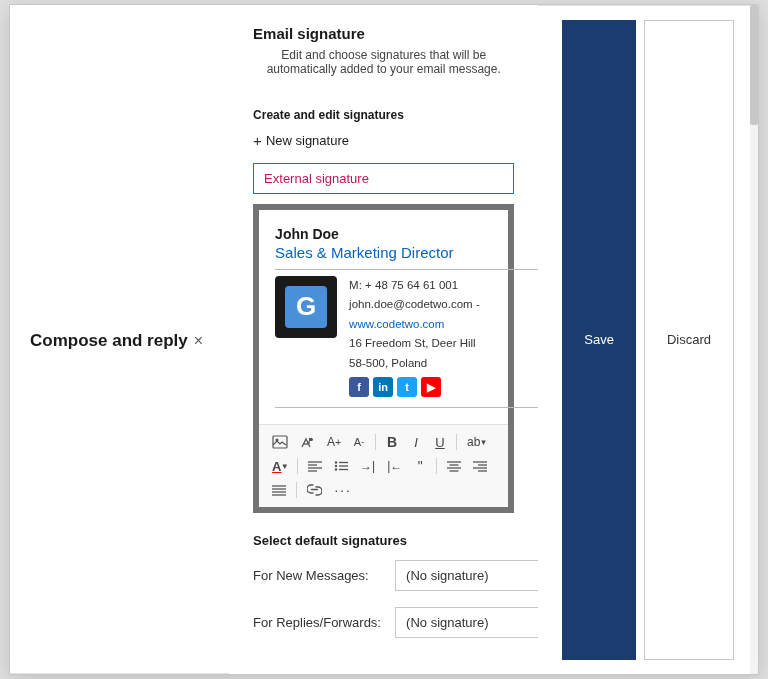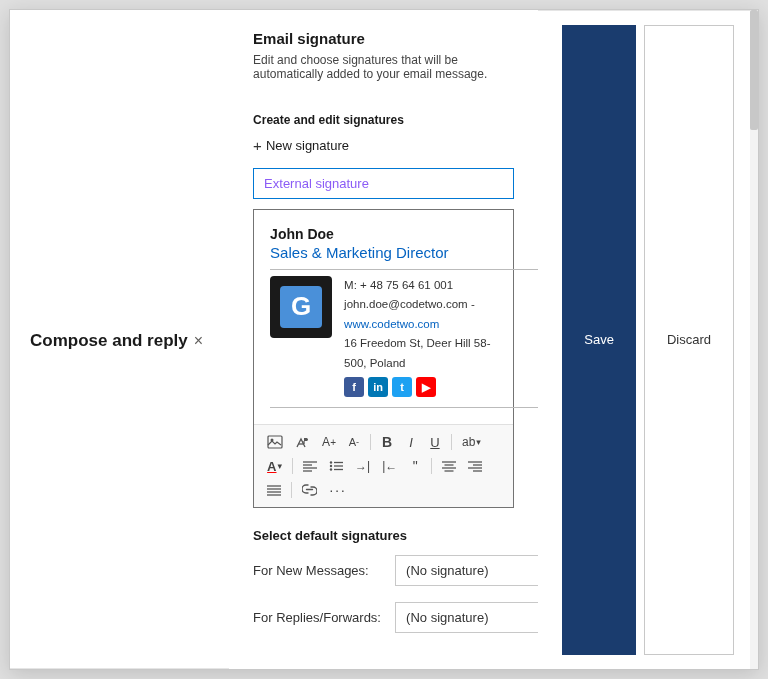--- a/index.html
+++ b/index.html
@@ -76,6 +76,7 @@
       font-size: 12px;
       color: #444;
       margin-bottom: 32px;
+      text-align: center;
     }
     .subsection-label {
       font-size: 12px;

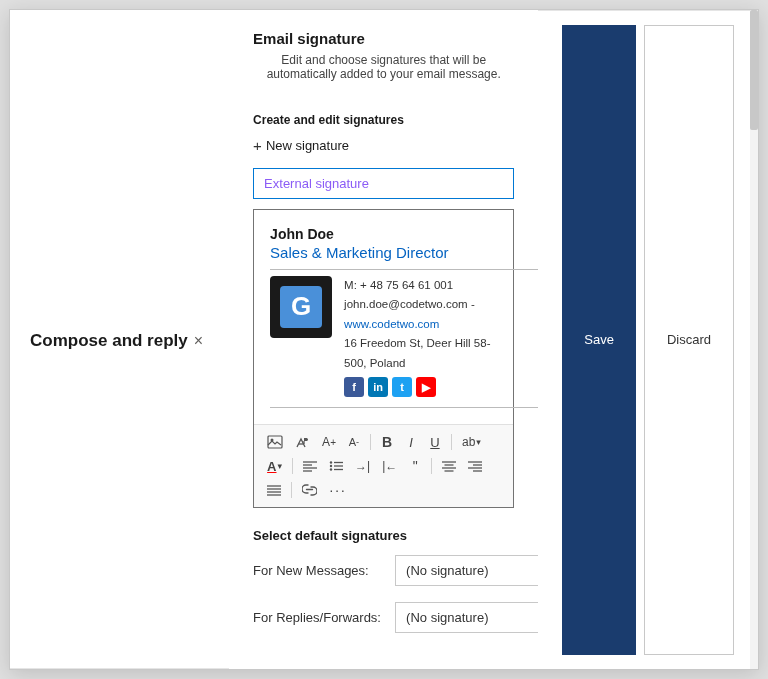--- a/index.html
+++ b/index.html
@@ -103,7 +103,7 @@
       border: 1.5px solid #0078d4;
       outline: none;
       font-size: 13px;
-      color: #8b5cf6;
+      color: #be185d;
       margin-bottom: 10px;
       background: #fff;
     }

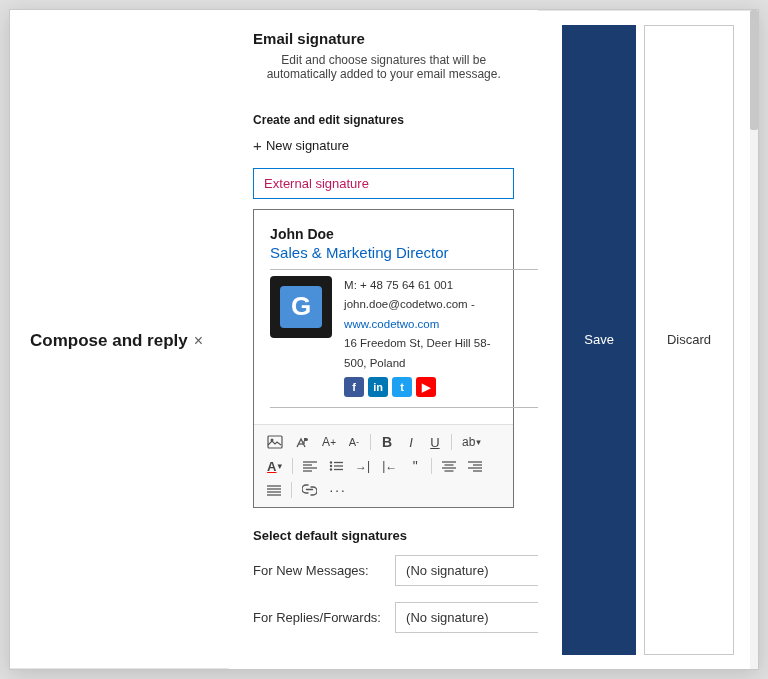--- a/index.html
+++ b/index.html
@@ -108,7 +108,7 @@
       background: #fff;
     }
     .sig-editor-container {
-      border: 1px solid #737373;
+      border: 6px solid #737373;
       margin-bottom: 20px;
     }
     .sig-editor-content {

